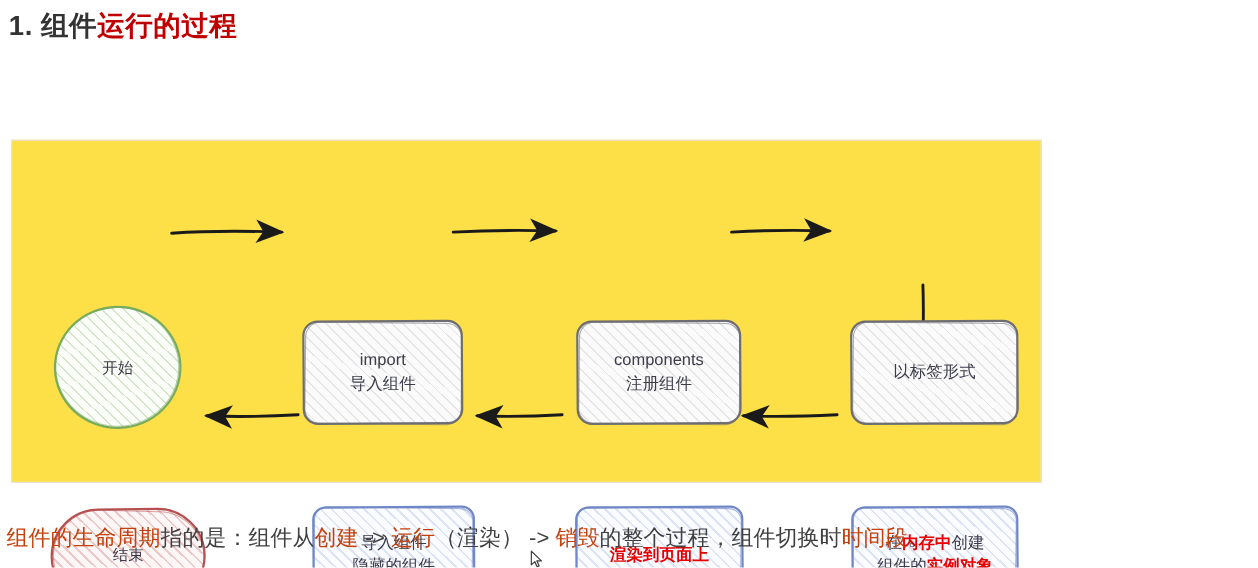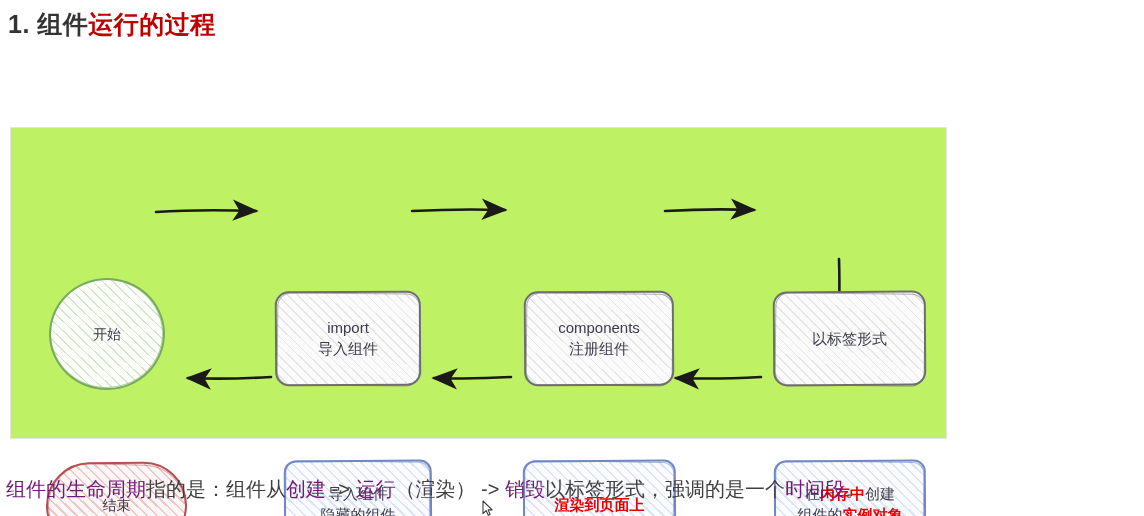--- a/index.html
+++ b/index.html
@@ -24,7 +24,7 @@
   #diagram-frame{
     position:absolute;left:10px;top:127px;
     width:935px;height:310px;
-    border:1px solid #e3e3e3;background:#bef264;
+    border:1px solid #e3e3e3;background:#fde047;
   }
 
   

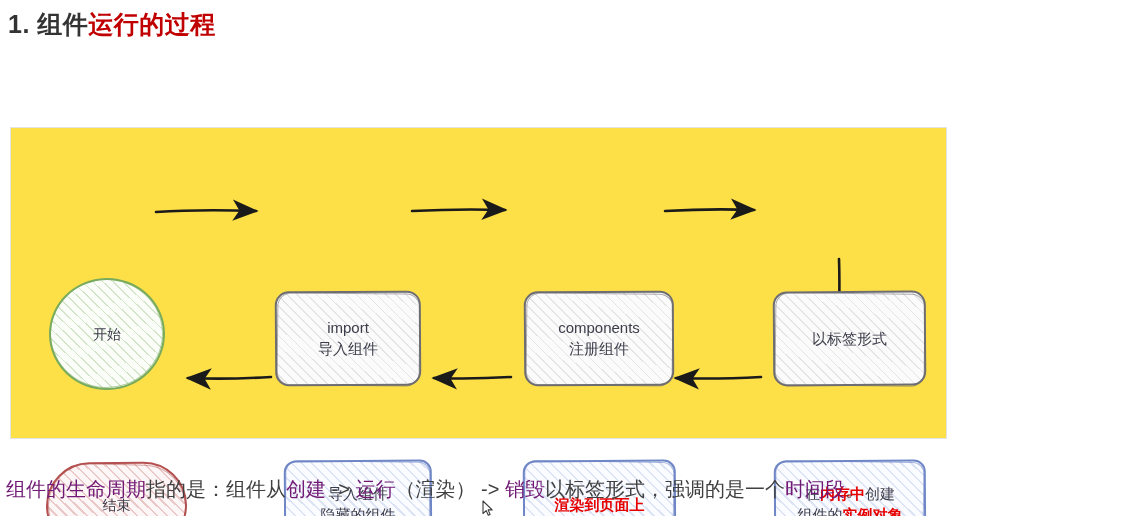--- a/index.html
+++ b/index.html
@@ -131,7 +131,7 @@
     font-size:20px;line-height:30px;color:#404040;
     white-space:nowrap;letter-spacing:0px;
   }
-  #bottom-text .red{color:#701a75;}
+  #bottom-text .red{color:#c2410c;}
 
   
   #mouse-cursor{position:absolute;left:482px;top:500px;width:12px;height:18px;}

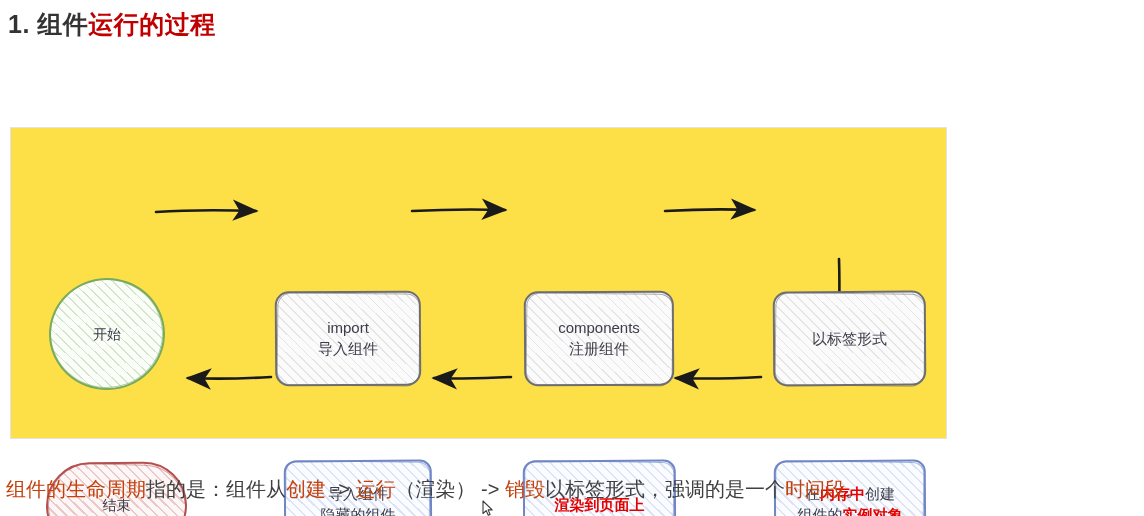--- a/index.html
+++ b/index.html
@@ -257,7 +257,7 @@
 
   </div>
 
-  <div id="bottom-text"><span class="red">组件的生命周期</span><span>指的是：组件从</span><span class="red">创建</span><span> -&gt; </span><span class="red">运行</span><span>（渲染） -&gt; </span><span class="red">销毁</span><span>以标签形式，强调的是一个</span><span class="red">时间段</span><span>。</span></div>
+  <div id="bottom-text"><span class="red">组件的生命周期</span><span>指的是：组件从</span><span class="red">创建</span><span> -&gt; </span><span class="red">运行</span><span>（渲染） -&gt; </span><span class="red">销毁</span><span>的整个过程，组件切换时</span><span class="red">时间段</span><span>。</span></div>
 
   <div id="mouse-cursor" style="left: 482px; top: 500px;">
     <svg width="12" height="18" viewBox="0 0 12 18">

